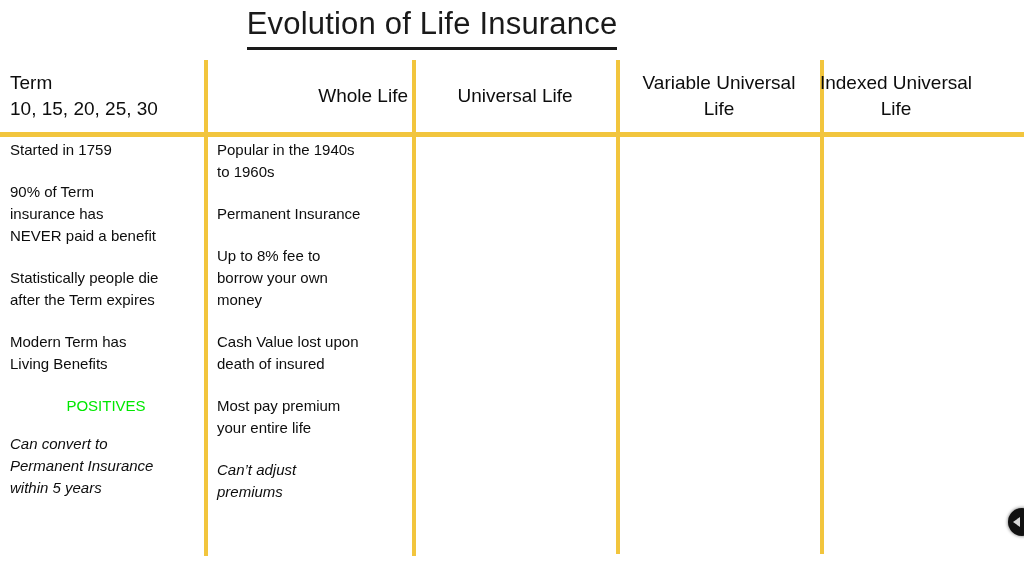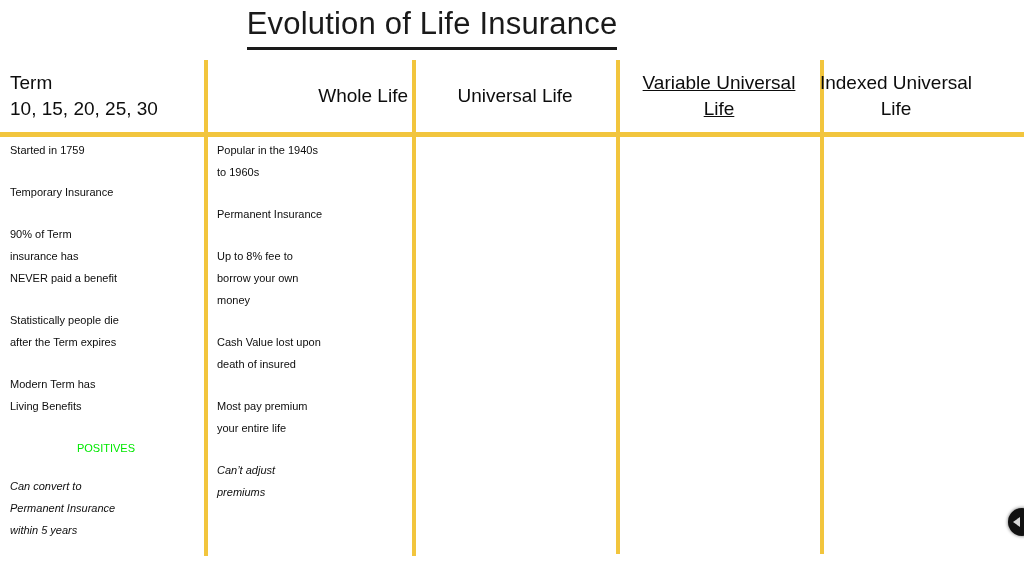--- a/index.html
+++ b/index.html
@@ -81,7 +81,7 @@
   #header-col-1 { left: 10px;  width: 190px; text-align: left; }
   #header-col-2 { left: 210px; width: 198px; text-align: right; }
   #header-col-3 { left: 418px; width: 194px; text-align: center; }
-  #header-col-4 { left: 622px; width: 194px; text-align: center; text-decoration: underline; }
+  #header-col-4 { left: 622px; width: 194px; text-align: center; }
   #header-col-5 { left: 800px; width: 192px; text-align: center; }
   .col-header .hdr-line { display: block; }
 

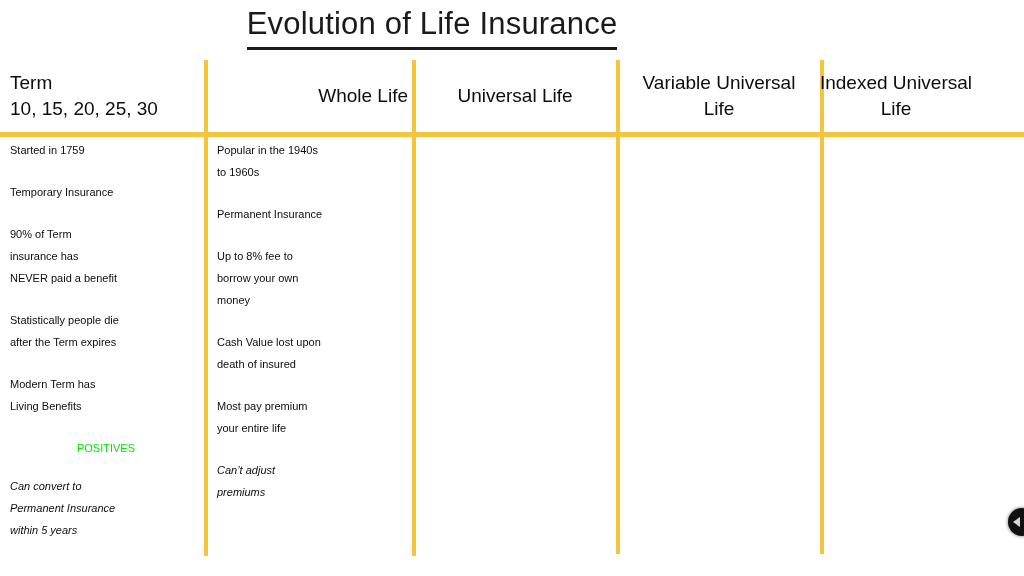--- a/index.html
+++ b/index.html
@@ -89,7 +89,7 @@
   .col-body {
     position: absolute;
     top: 79px;
-    font-size: 11px;
+    font-size: 15px;
     line-height: 22px;
     color: #0d0d0d;
   }

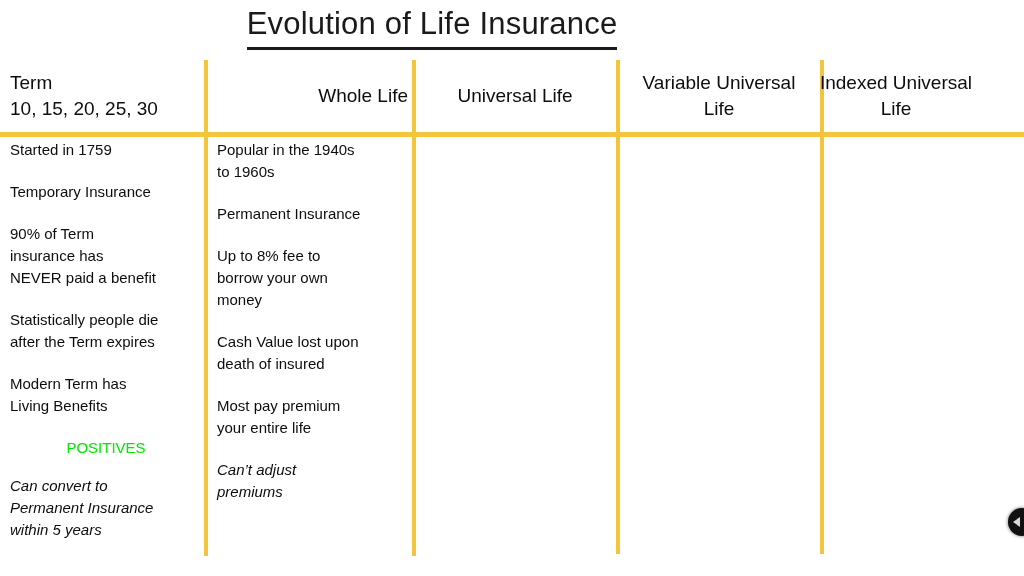--- a/index.html
+++ b/index.html
@@ -171,7 +171,6 @@
 
   <div class="col-body" id="body-col-1">
     <p class="cell-item">Started in 1759</p>
-    <p class="cell-item">Temporary Insurance</p>
     <p class="cell-item">90% of Term
 insurance has
 NEVER paid a benefit</p>

